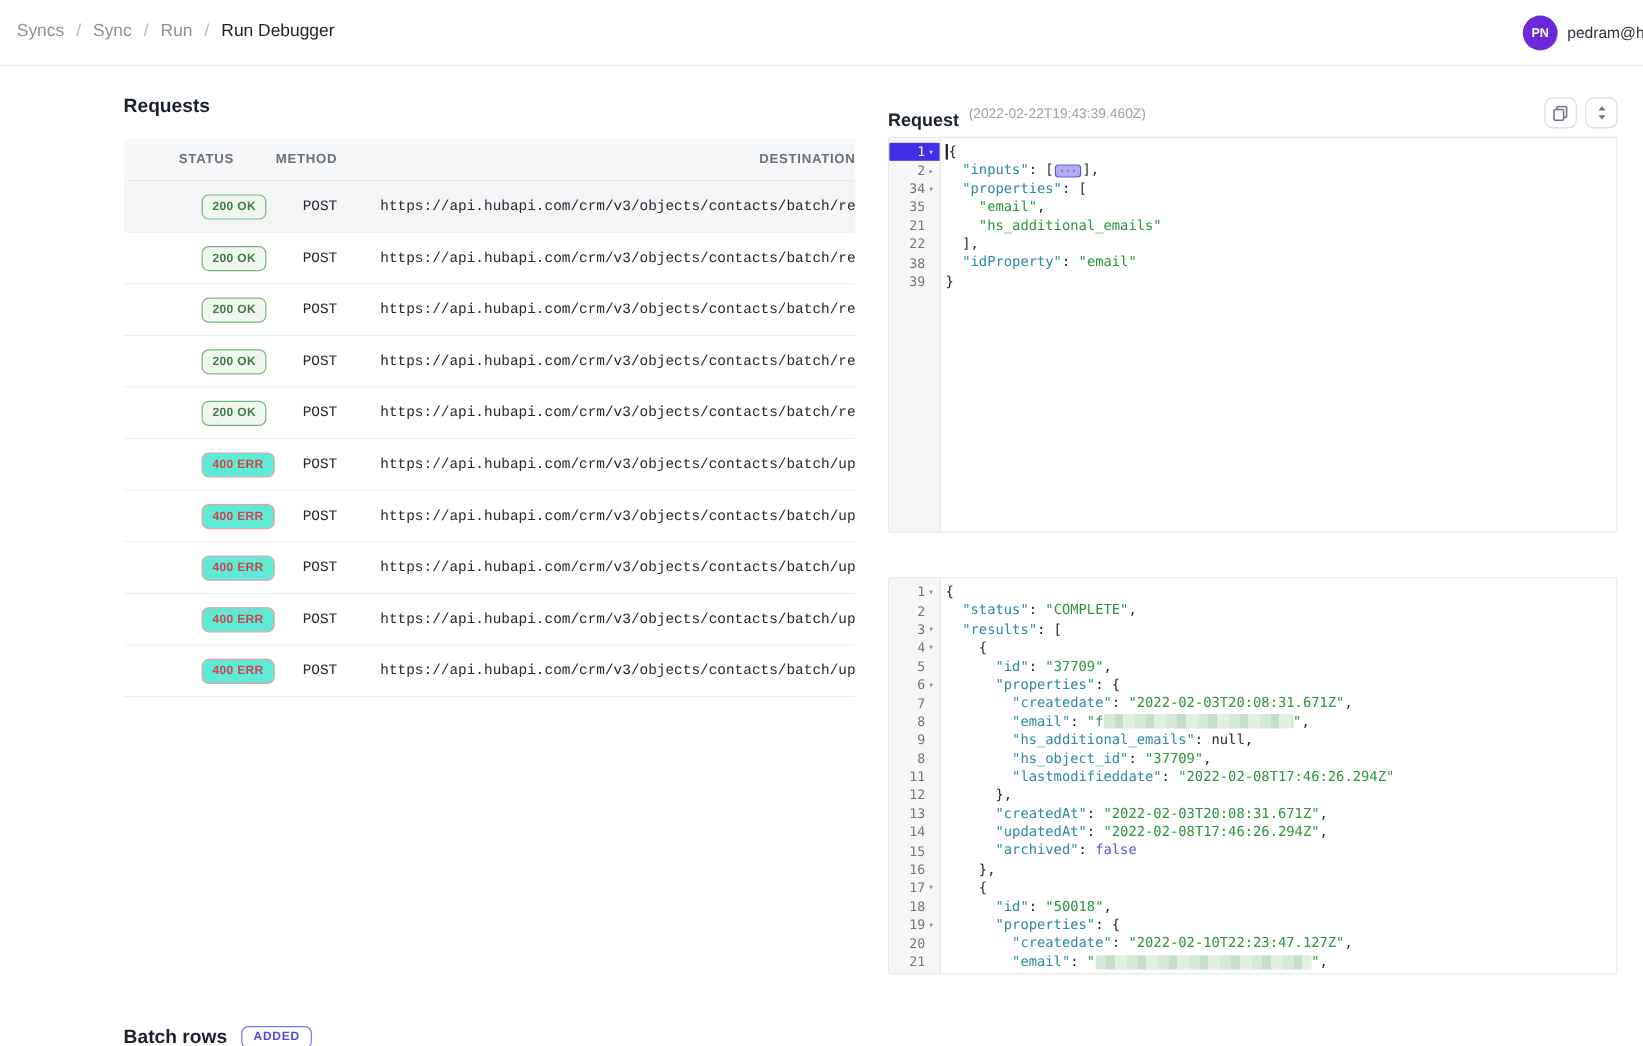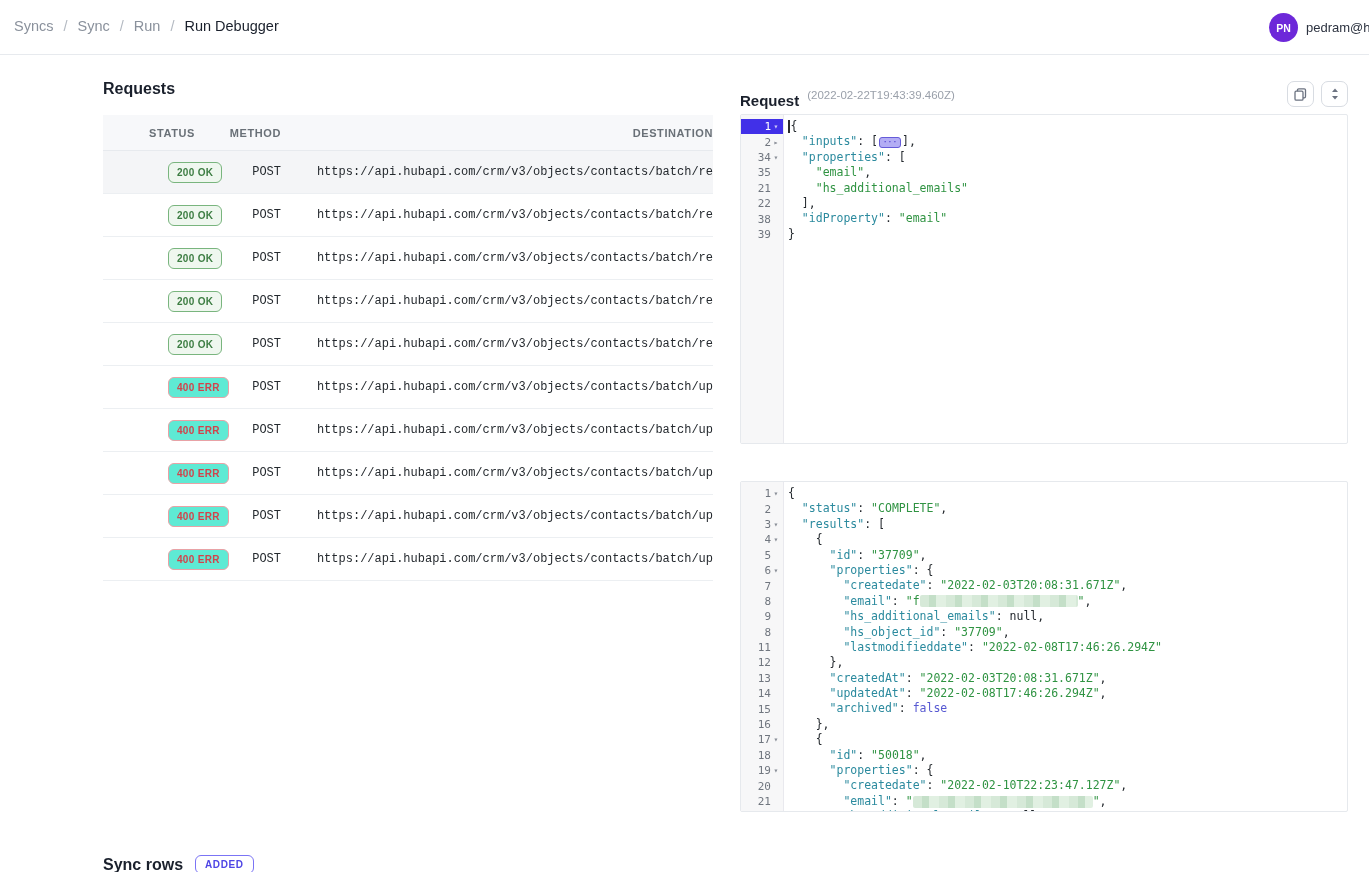--- a/index.html
+++ b/index.html
@@ -487,7 +487,7 @@
 </div>
 
 <div class="batch-rows">
-  <span class="batch-title">Sync rows</span>
+  <span class="batch-title">Batch rows</span>
   <span class="badge-added">ADDED</span>
 </div>
 

